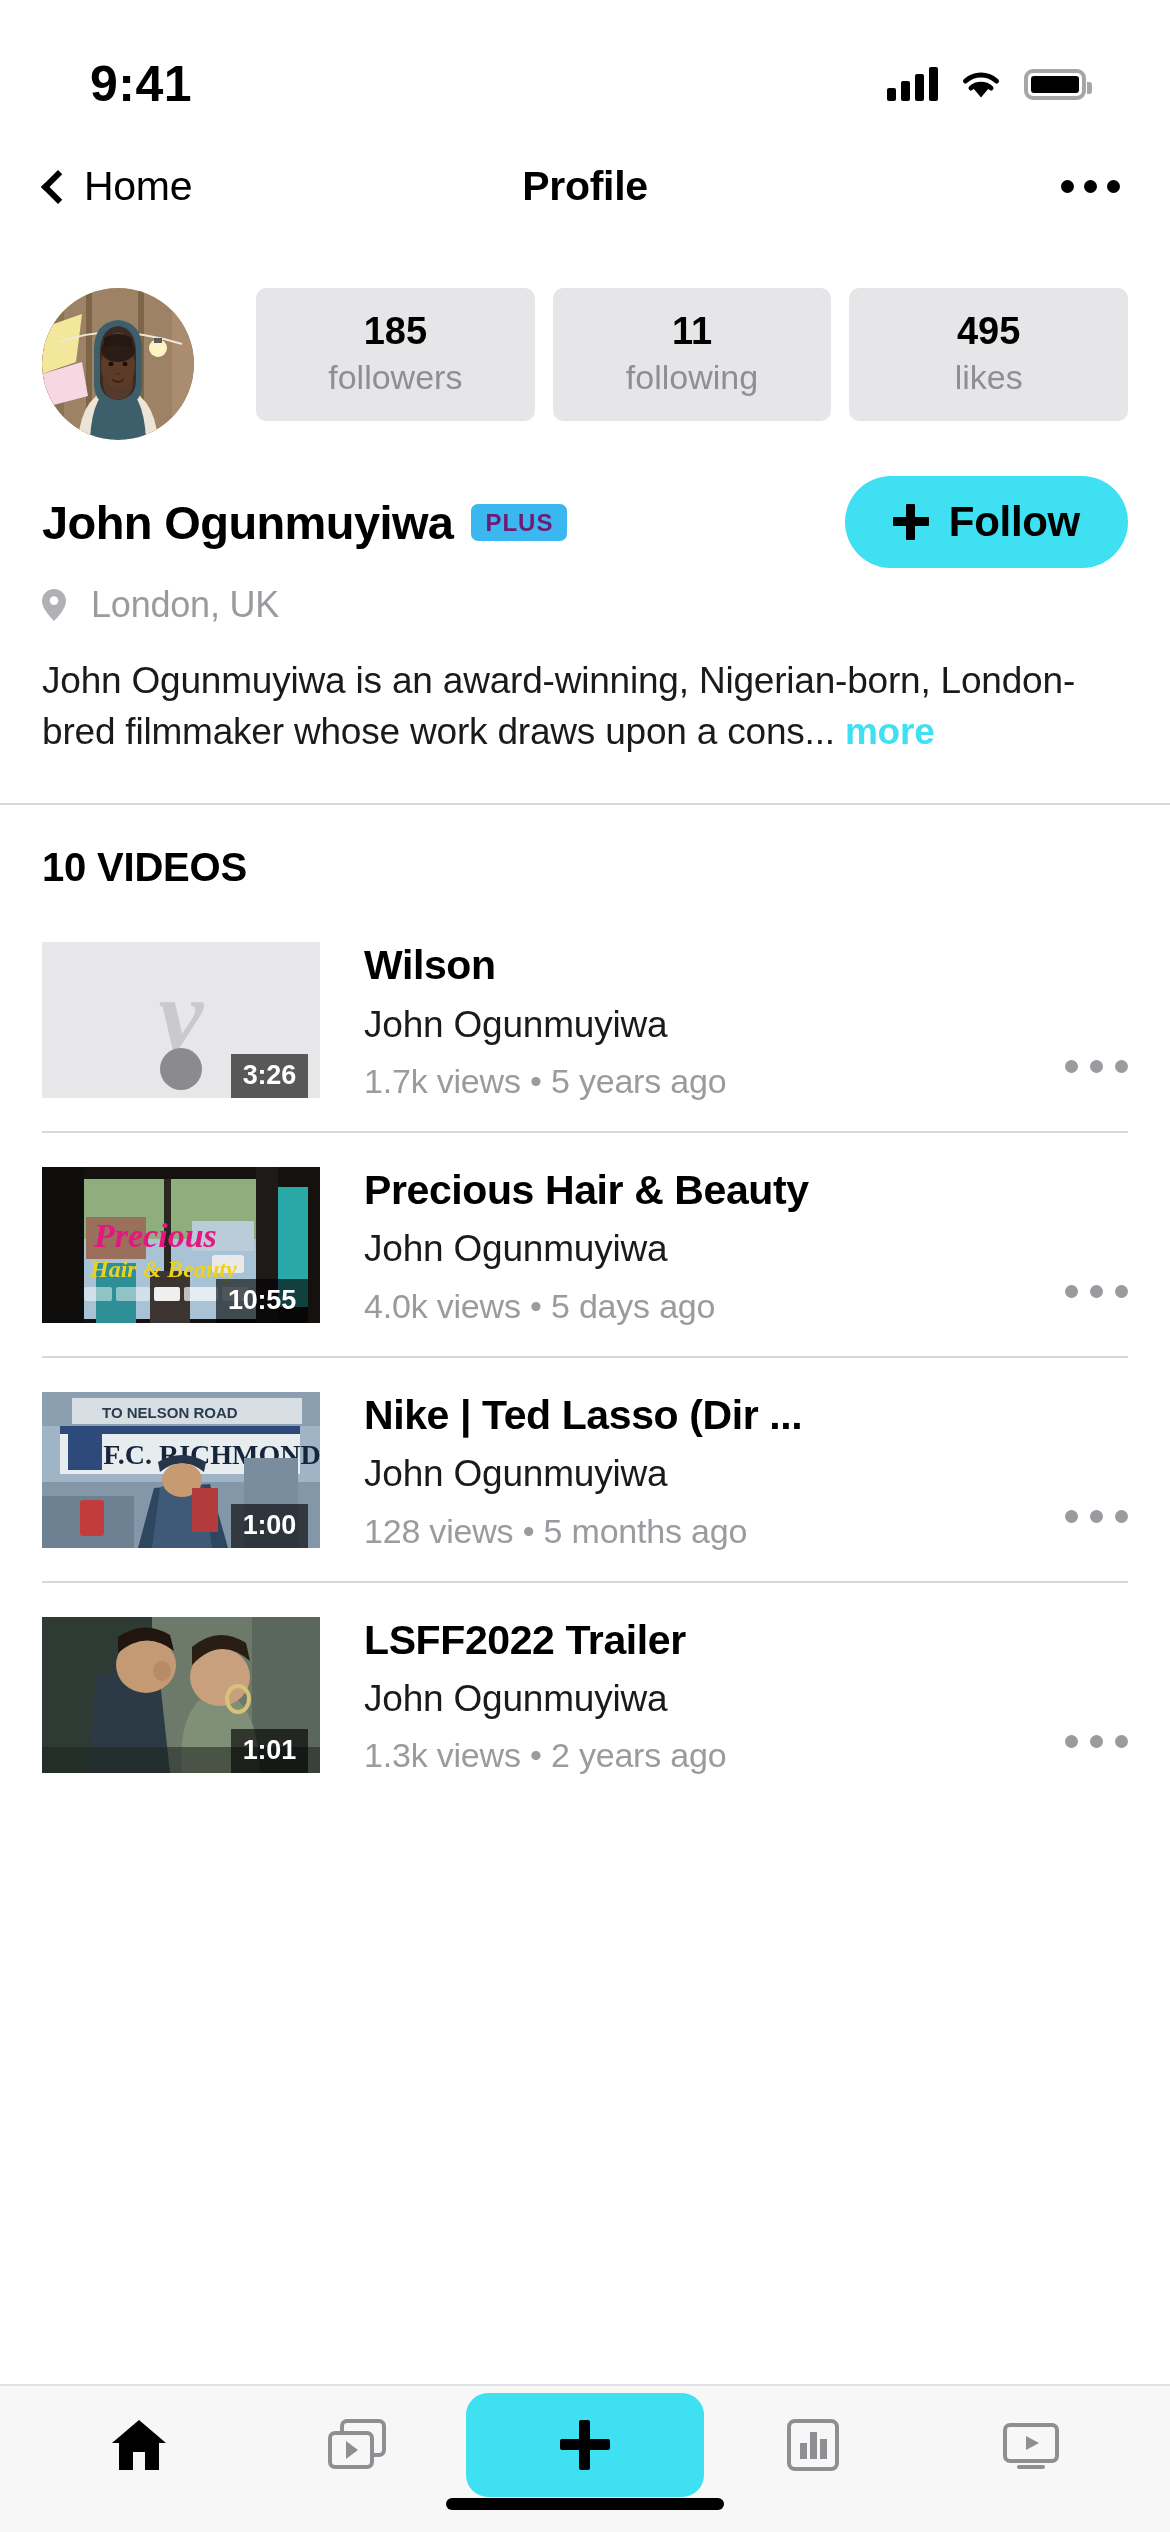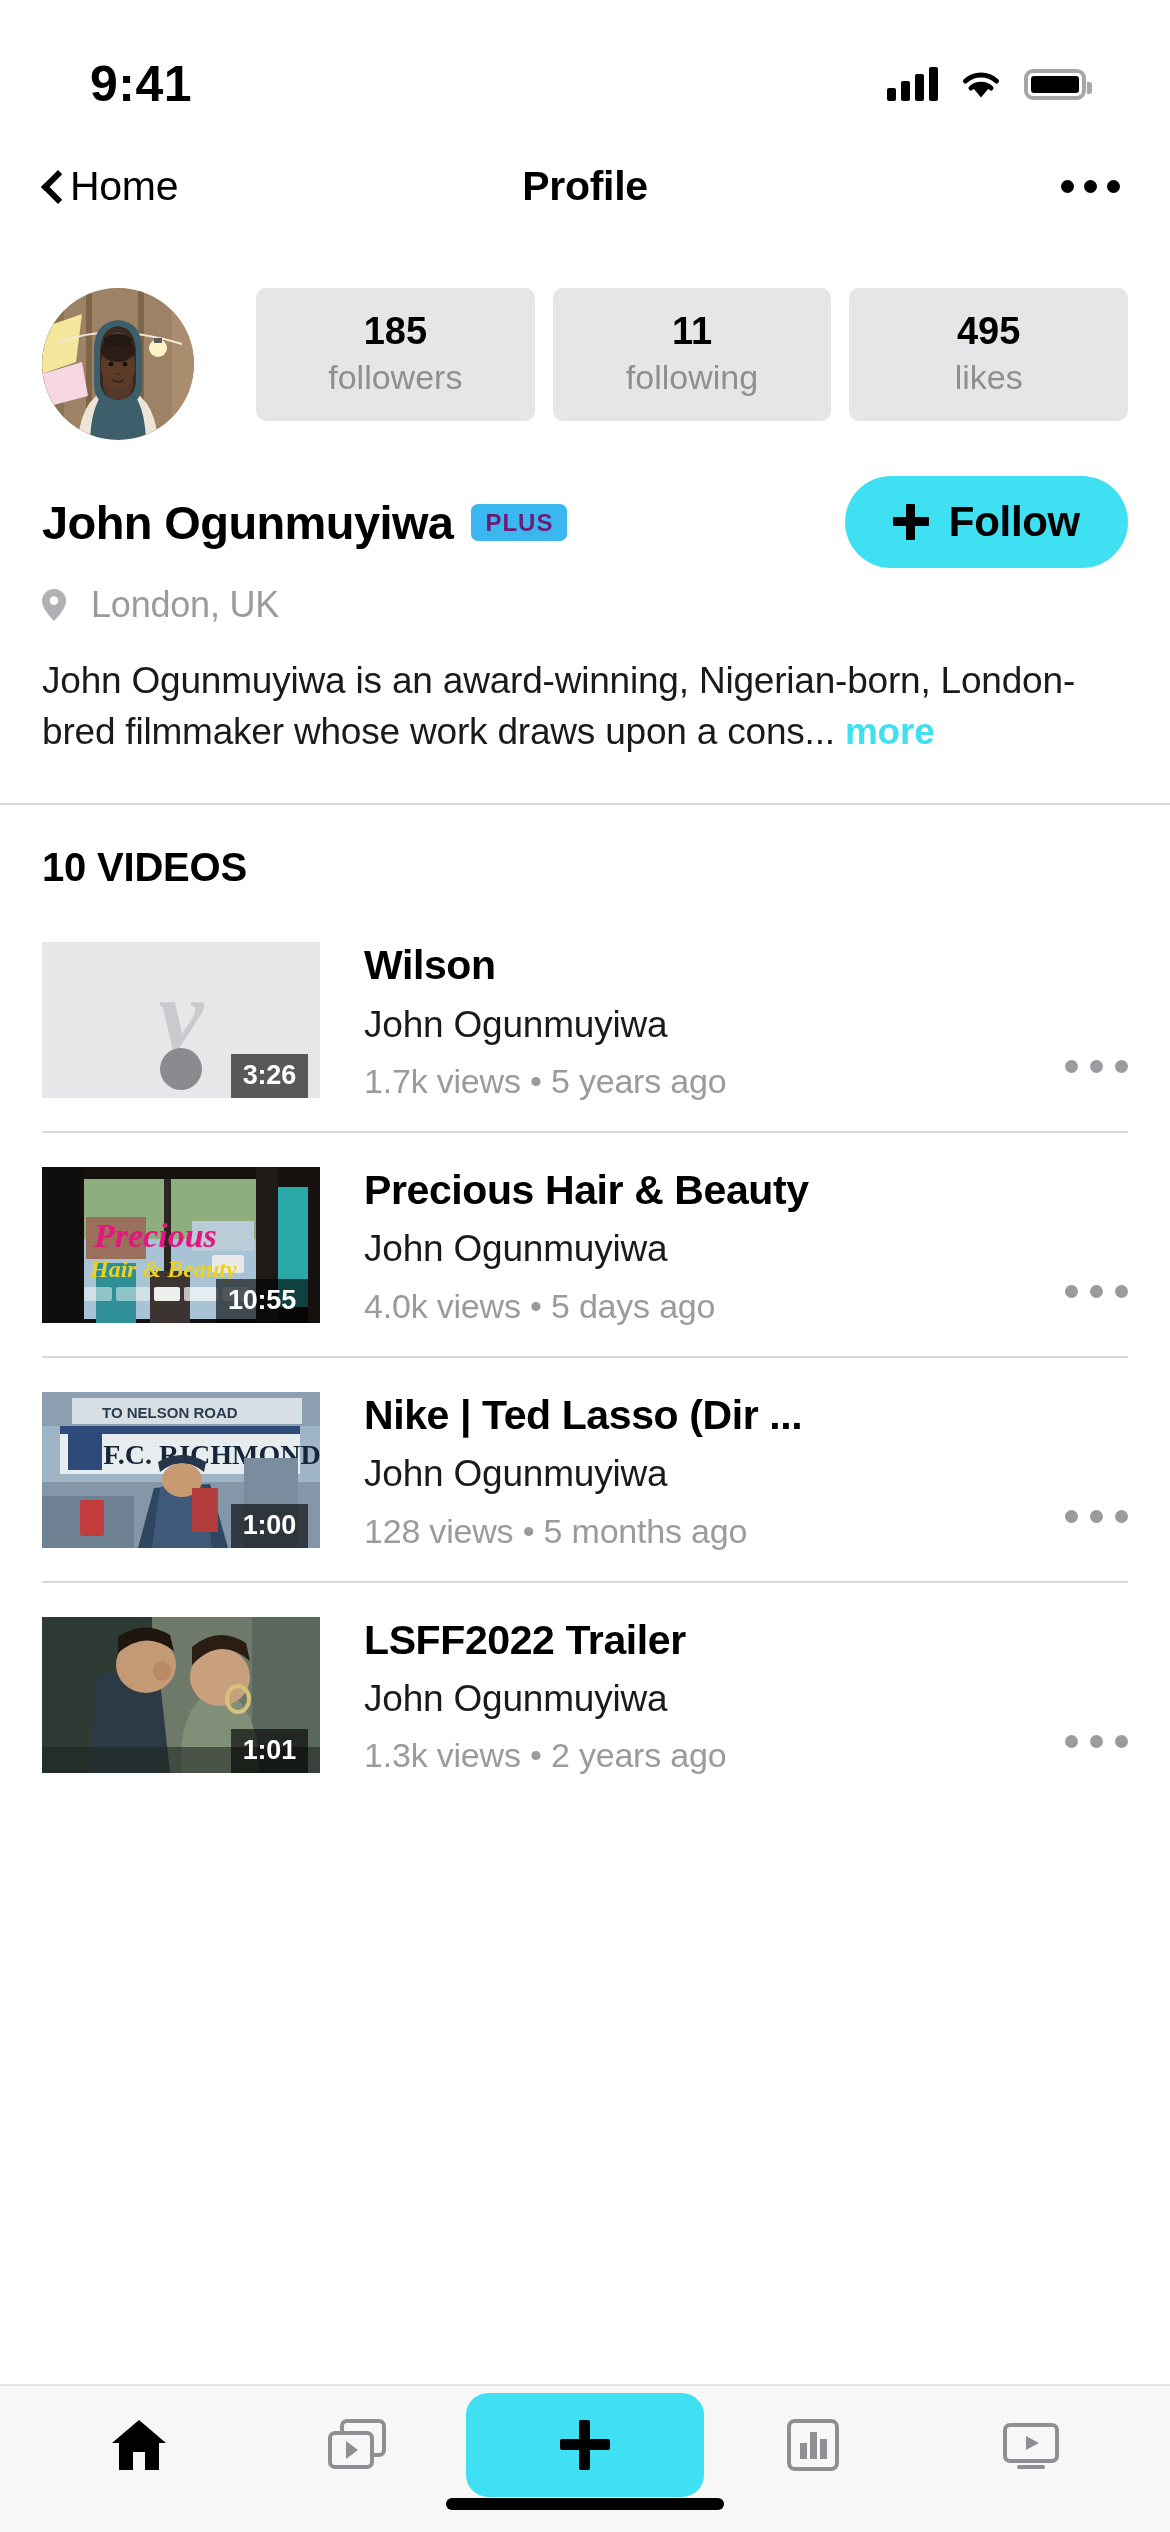--- a/index.html
+++ b/index.html
@@ -75,6 +75,7 @@
   .nav-back {
     display: flex;
     align-items: center;
+    gap: 14px;
     cursor: pointer;
   }
   .chev-left {

